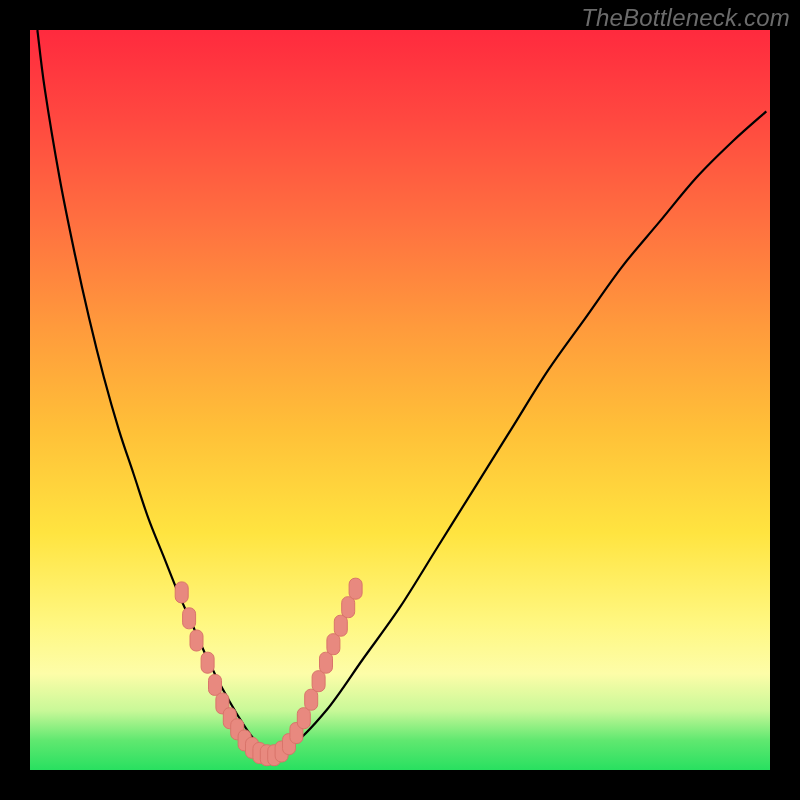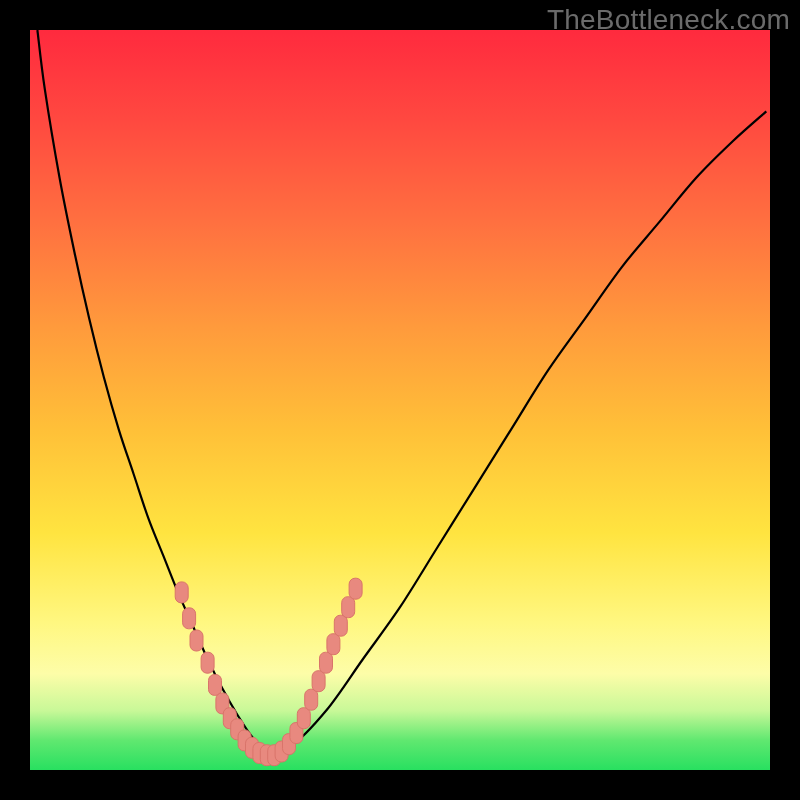--- a/index.html
+++ b/index.html
@@ -34,10 +34,11 @@
     top: 4px;
     right: 10px;
     font-family: Arial, Helvetica, sans-serif;
-    font-size: 28px;
+    font-size: 24px;
     color: #6b6b6b;
     letter-spacing: 0.2px;
     user-select: none;
+    font-style: italic;
   }
   svg.curve {
     position: absolute;

